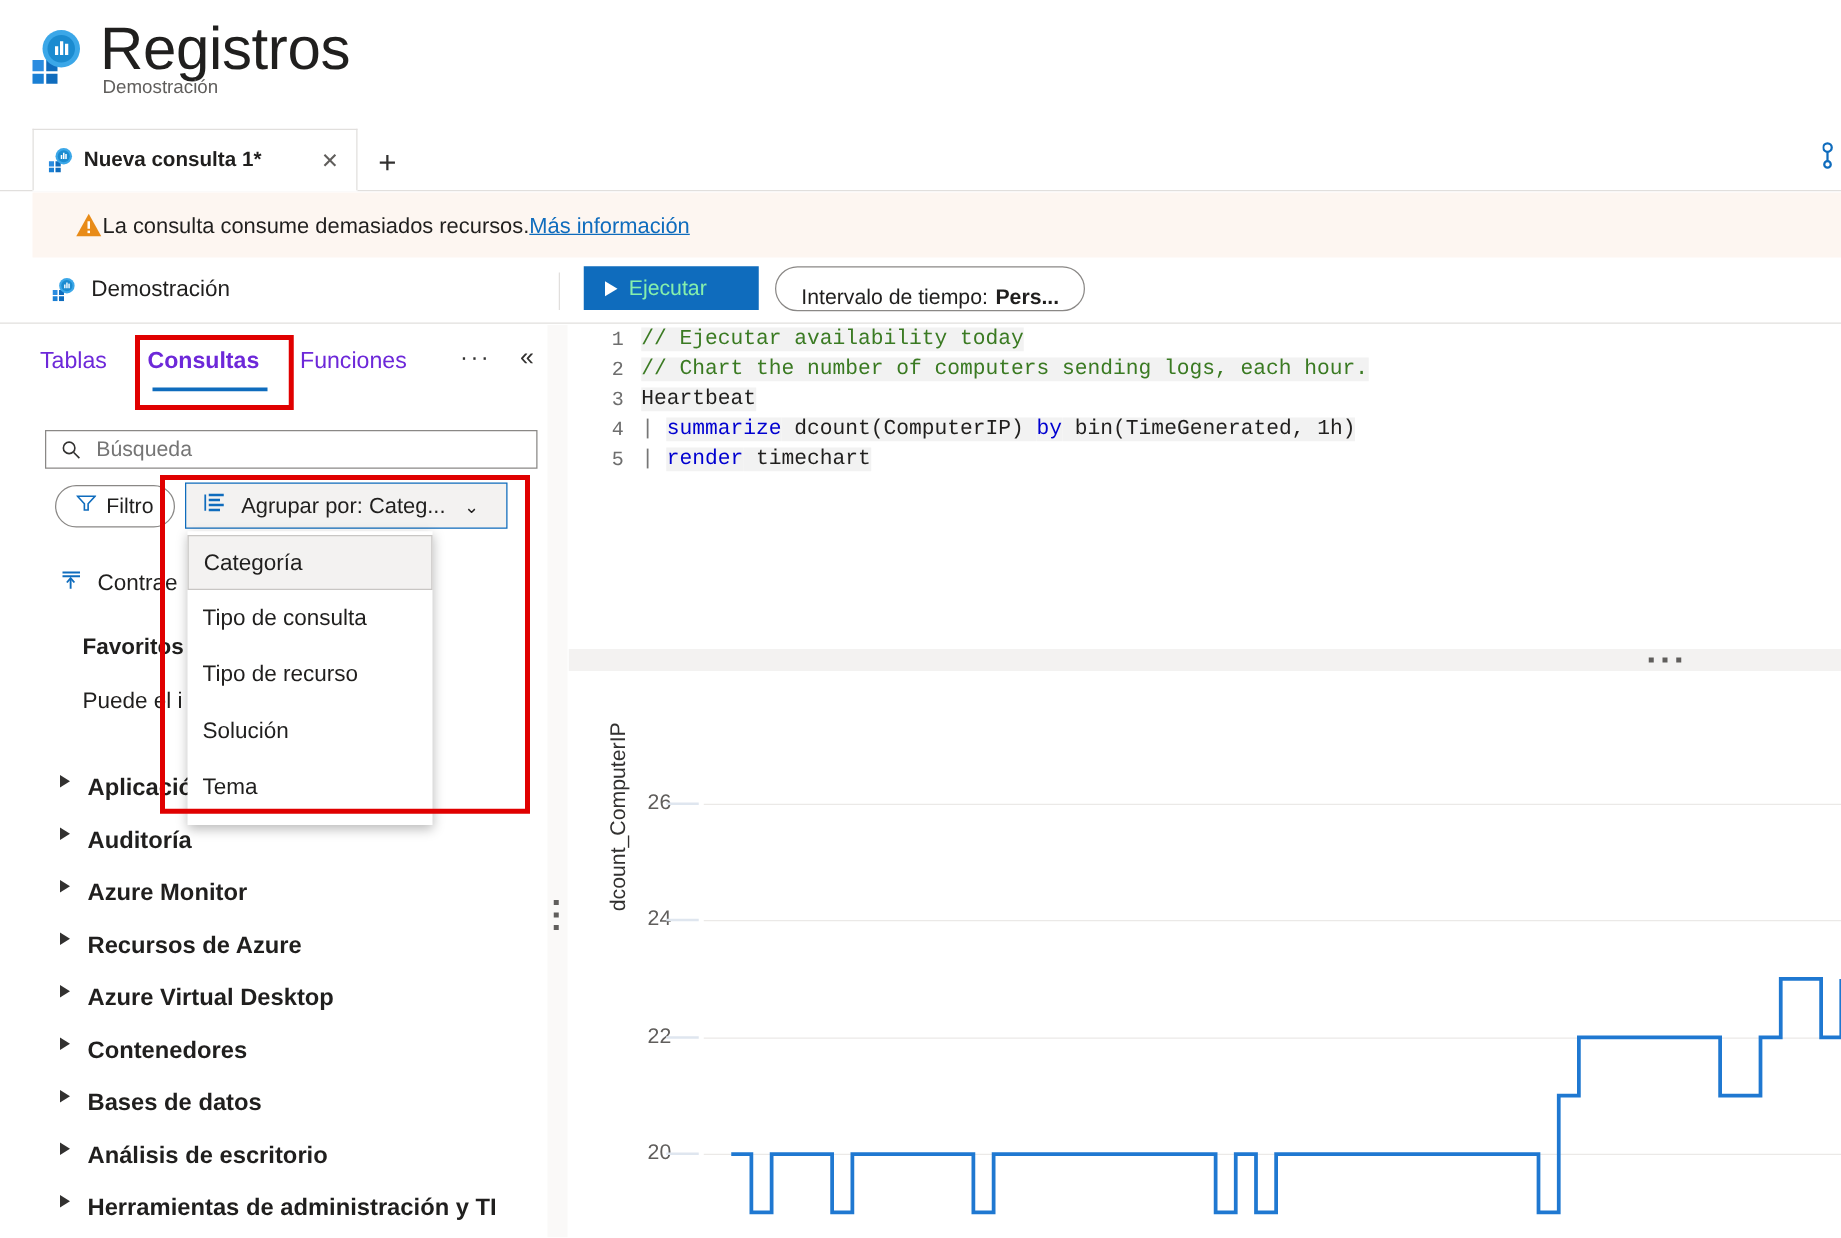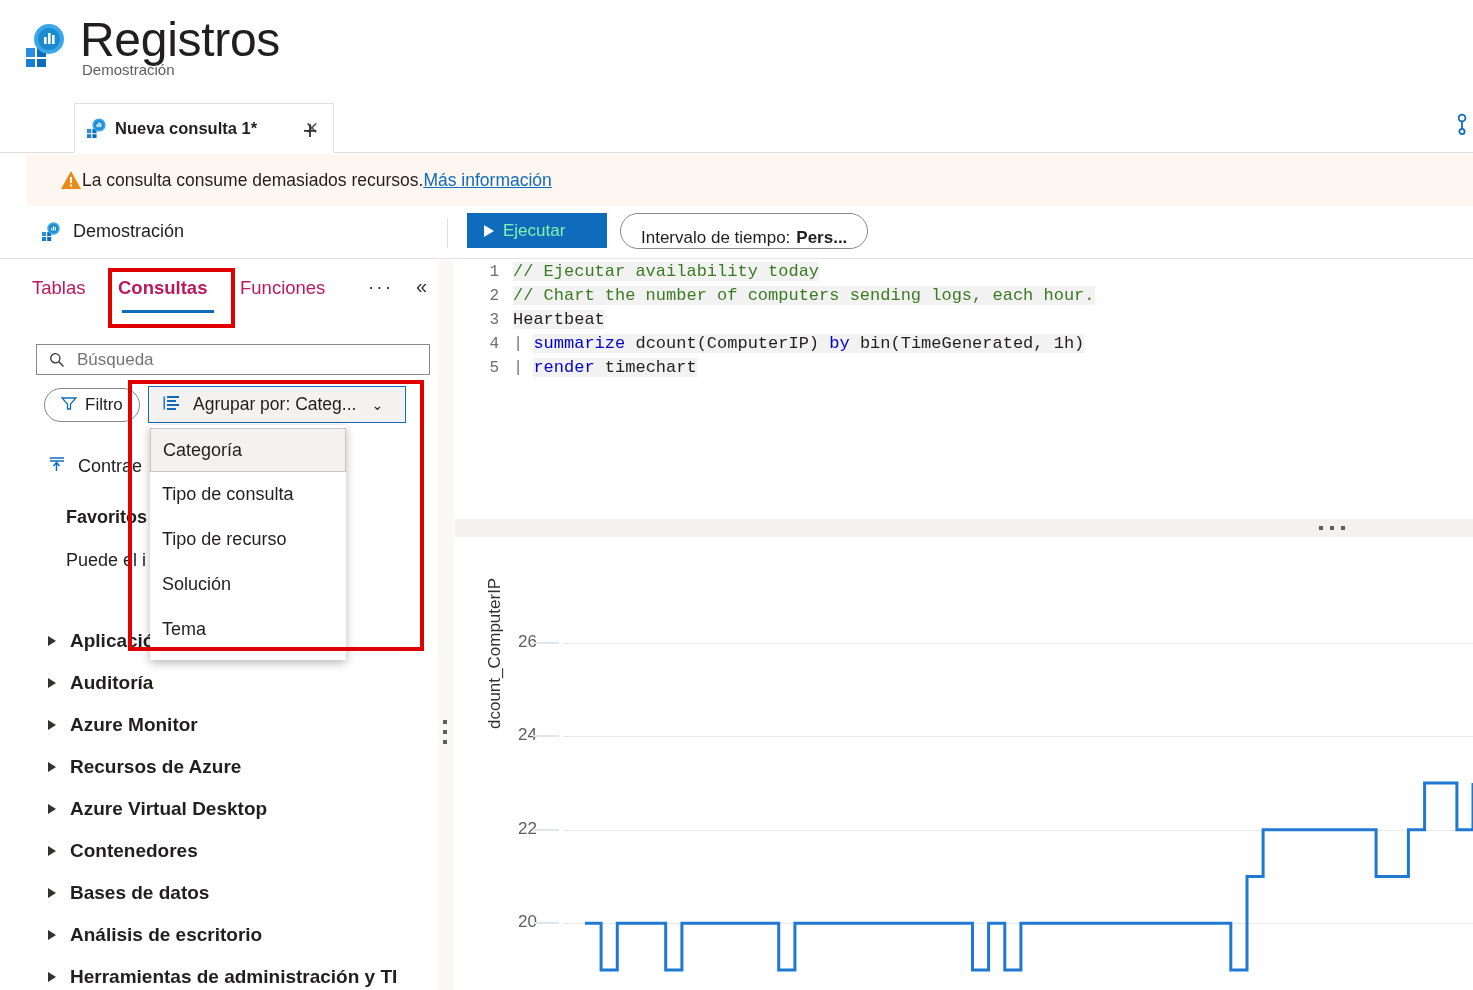--- a/index.html
+++ b/index.html
@@ -34,7 +34,7 @@
   #query-tab {
     position:absolute; left:26px; top:0px; width:260px; height:50px;
     background:#fff; border:1px solid #e1dfdd; border-bottom:1px solid #fff;
-    display:flex; align-items:center; gap:8px; padding:0 12px;margin-left:48px;
+    display:flex; align-items:center; gap:8px; padding:0 12px;
   }
   #query-tab .tabicon { width:20px; height:20px; flex:0 0 20px; }
   #tab-label { font-size:16.5px; font-weight:700; color:#201f1e; white-space:nowrap; }

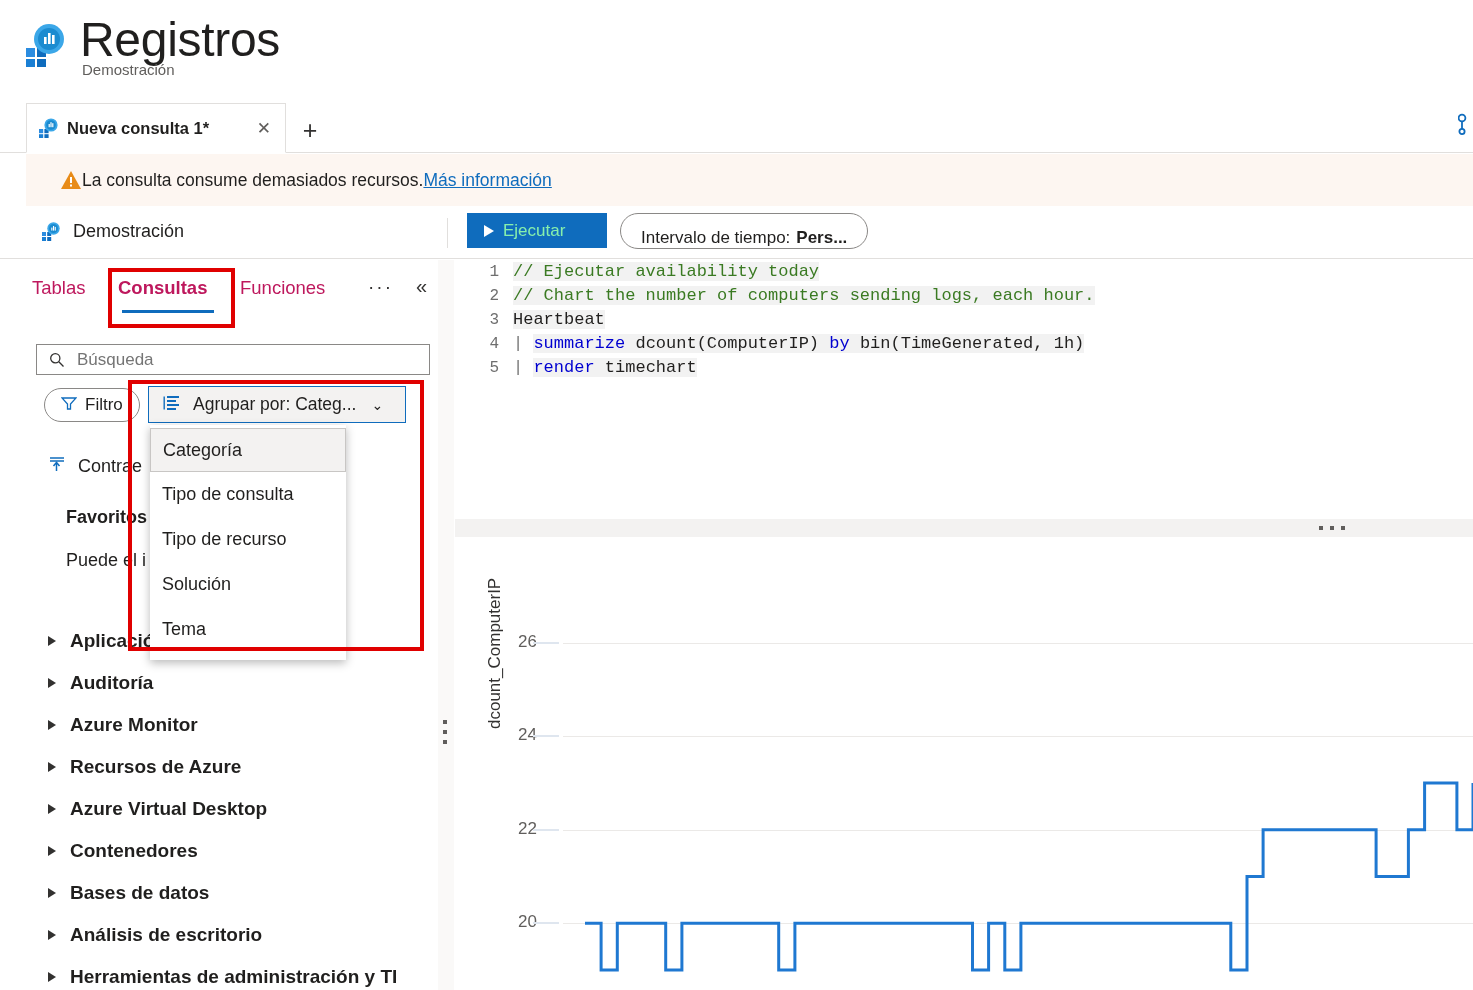--- a/index.html
+++ b/index.html
@@ -114,7 +114,7 @@
     position:absolute; left:0; top:0; width:440px; height:58px;
   }
   .side-tab {
-    position:absolute; top:17px; font-size:18.5px; color:#be185d;
+    position:absolute; top:17px; font-size:18.5px; color:#6d28d9;
     cursor:pointer; white-space:nowrap;
   }
   #side-tab-tablas { left:32px; }

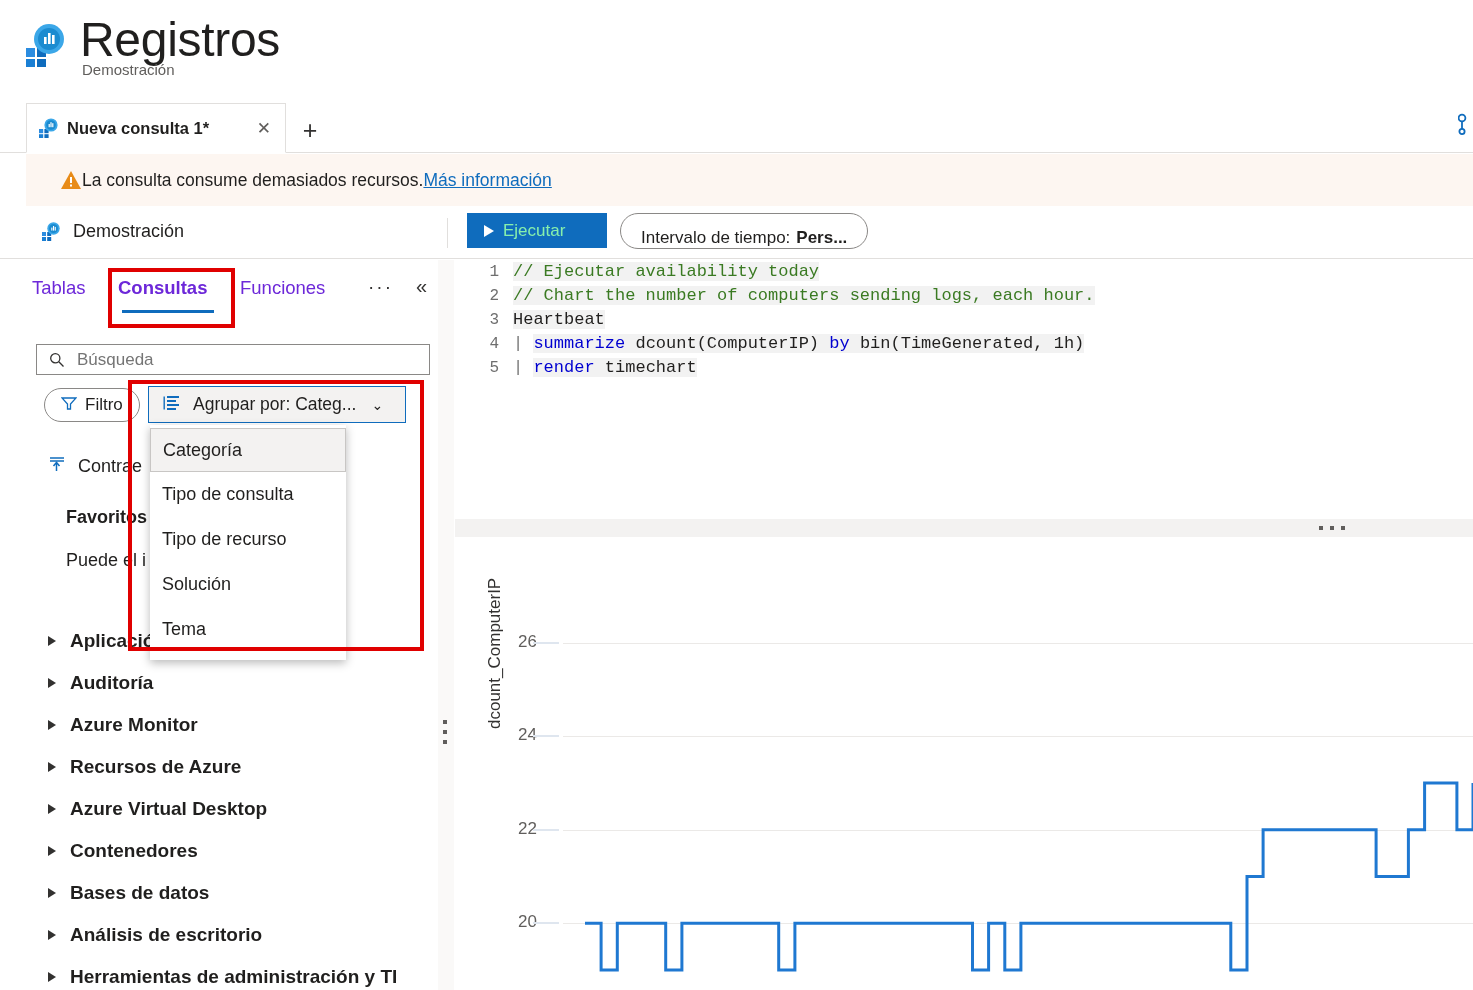--- a/index.html
+++ b/index.html
@@ -169,7 +169,7 @@
 
   #category-list { position:absolute; left:0; top:360px; width:440px; }
   .cat-row {
-    position:relative; height:42px; display:flex; align-items:center; gap:14px;
+    position:relative; height:42px; display:flex; gap:14px;
     padding-left:48px; cursor:pointer;
   }
   .cat-row .caret {

